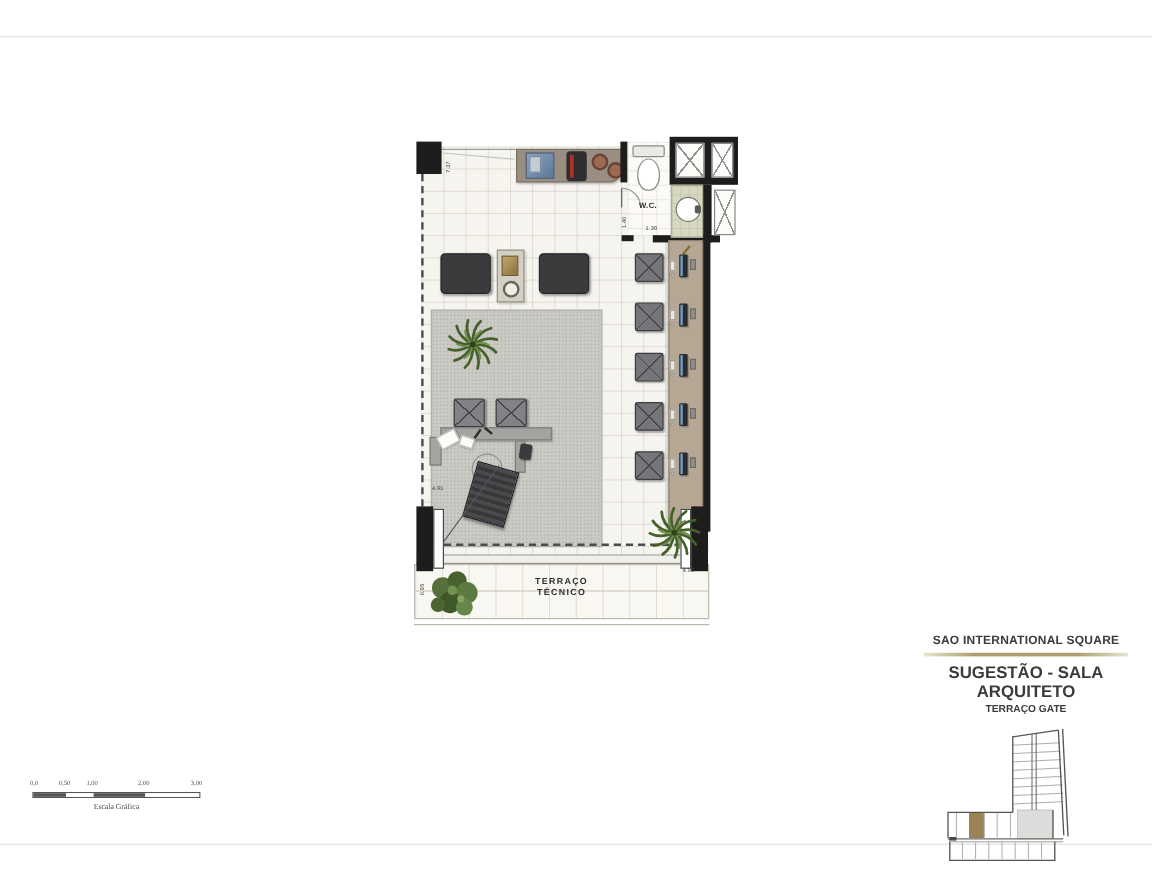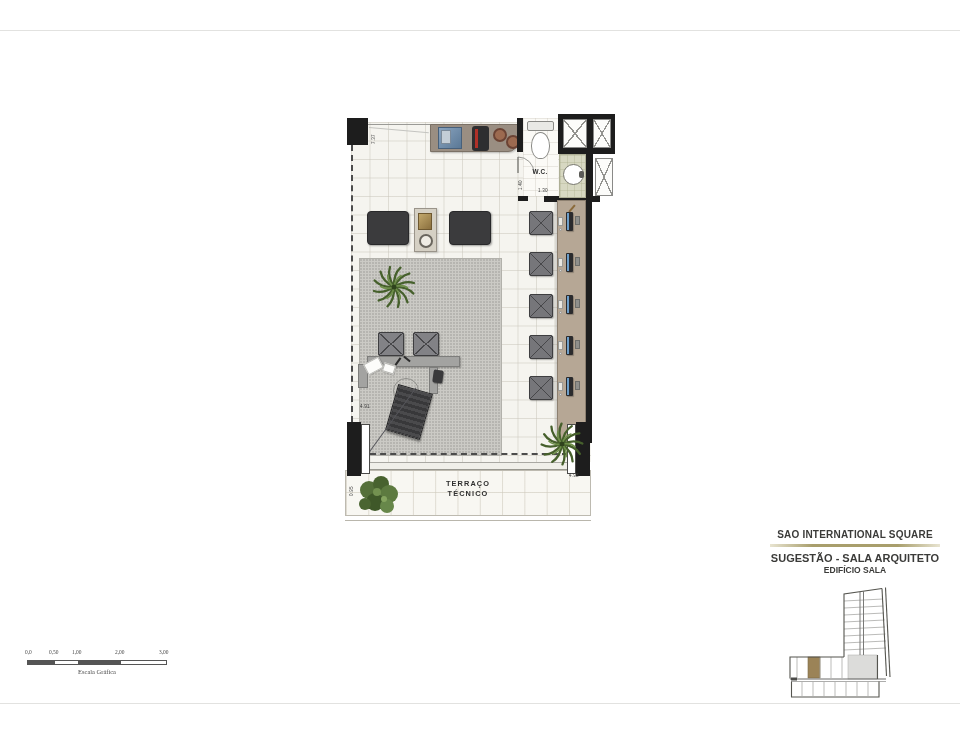--- a/index.html
+++ b/index.html
@@ -79,7 +79,7 @@
   #tb-project { font-size:10px; font-weight:bold; color:#3b3b39; letter-spacing:.2px; }
   #tb-sep { margin-top:4px; height:2.5px;
             background:linear-gradient(to right,#e8e4d1,#a89e6c 25%,#a89e6c 75%,#e8e4d1); }
-  #tb-sub1 { margin-top:5px; font-size:11px; font-weight:bold; color:#3b3b39; }
+  #tb-sub1 { margin-top:5px; font-size:14px; font-weight:bold; color:#3b3b39; }
   #tb-sub2 { margin-top:1px; font-size:8.5px; font-weight:bold; color:#3b3b39; }
   #tb-svg { display:block; margin:10px auto 0; }
 </style>

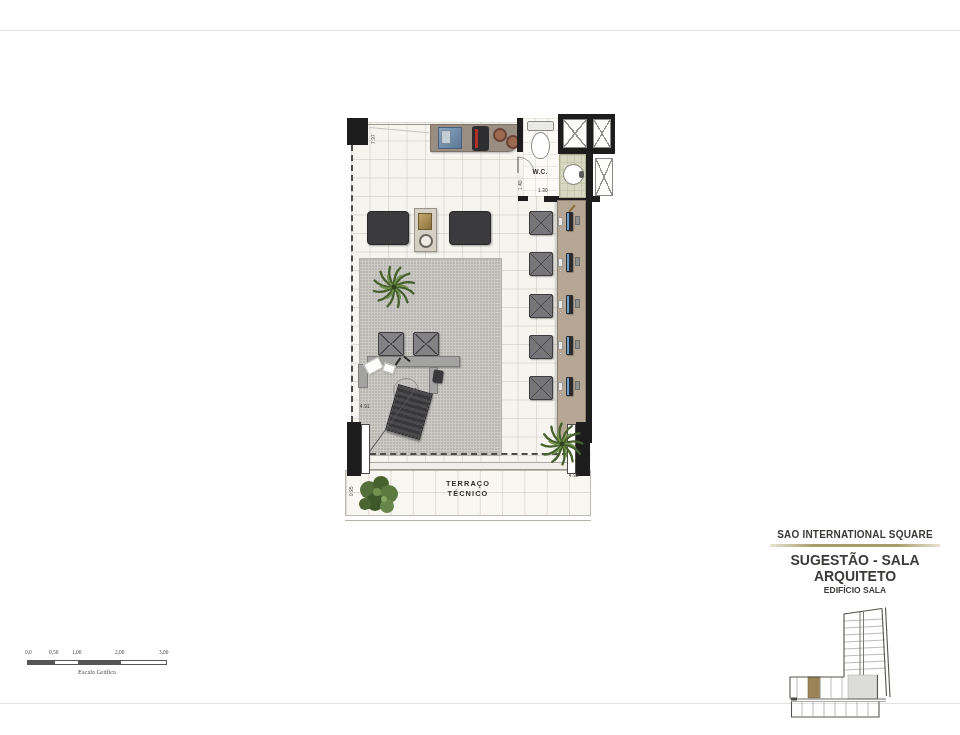--- a/index.html
+++ b/index.html
@@ -299,7 +299,7 @@
   <div id="tb-project">SAO INTERNATIONAL SQUARE</div>
   <div id="tb-sep"></div>
   <div id="tb-sub1">SUGESTÃO - SALA ARQUITETO</div>
-  <div id="tb-sub2">EDIFÍCIO SALA</div>
+  <div id="tb-sub2">TERRAÇO GATE</div>
 
   <svg id="tb-svg" width="132" height="114" viewBox="0 0 132 114">
     <rect x="59" y="70" width="29" height="24" fill="#dcdcda" stroke="#b5b5b3" stroke-width="0.6"></rect>

